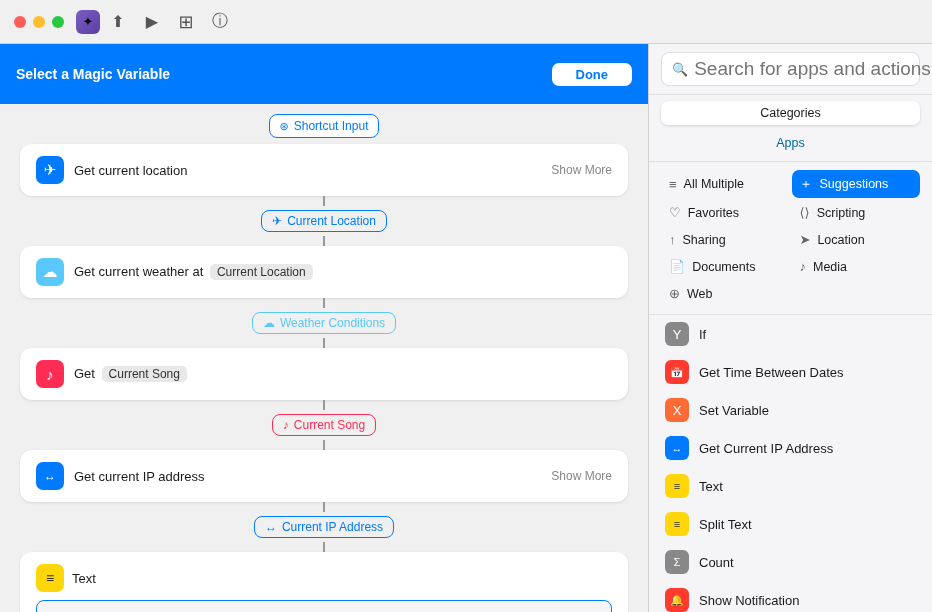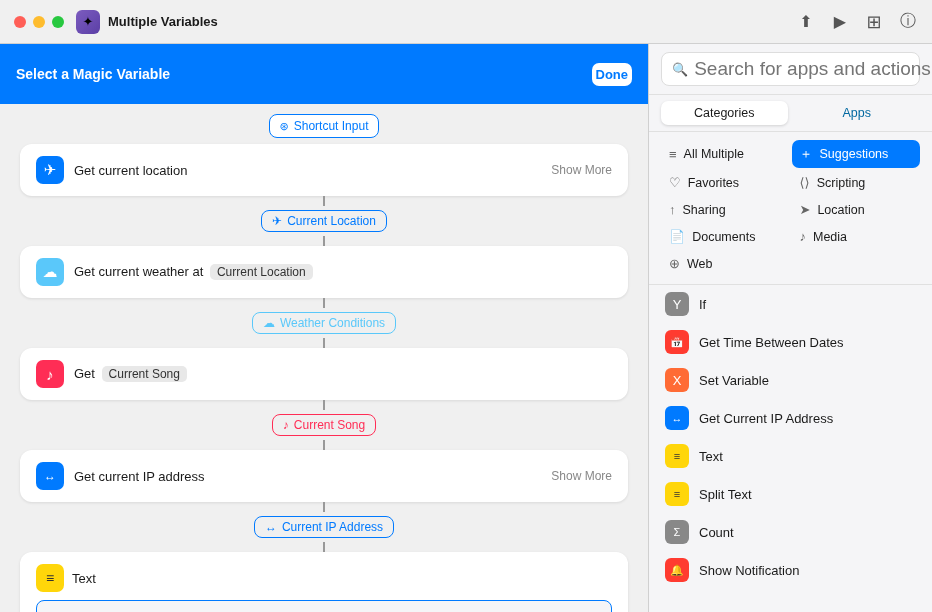--- a/index.html
+++ b/index.html
@@ -372,7 +372,6 @@
     <div class="traffic-light tl-green"></div>
   </div>
   <div class="app-icon">✦</div>
-  <span class="title-text">Multiple Variables</span>
   <div class="titlebar-actions">
     <div class="titlebar-btn">⬆</div>
     <div class="titlebar-btn">▶</div>

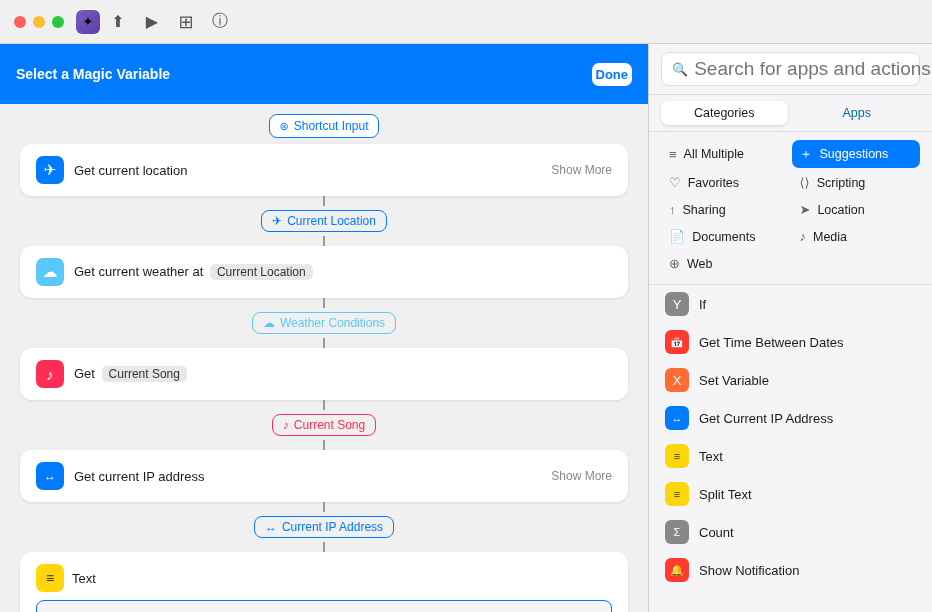--- a/index.html
+++ b/index.html
@@ -103,7 +103,7 @@
       color: #007aff;
       border: none;
       border-radius: 7px;
-      padding: 4px 4px;
+      padding: 4px 24px;
       font-size: 13px;
       font-weight: 600;
       cursor: pointer;

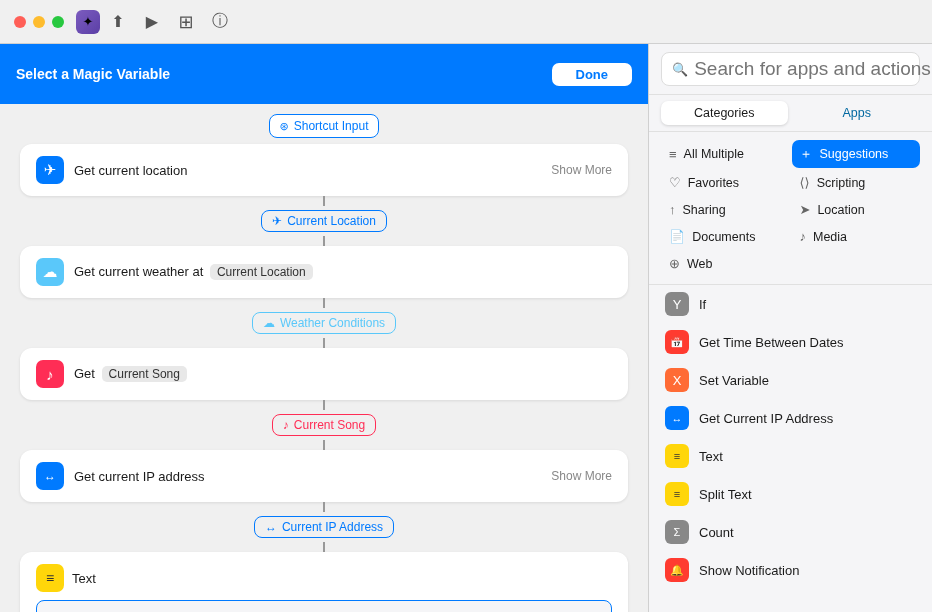--- a/index.html
+++ b/index.html
@@ -282,6 +282,7 @@
       padding: 6px 12px;
       gap: 6px;
       border-bottom: 1px solid #e0e0e0;
+      flex-direction: column;
     }
     .tab-btn {
       flex: 1;

